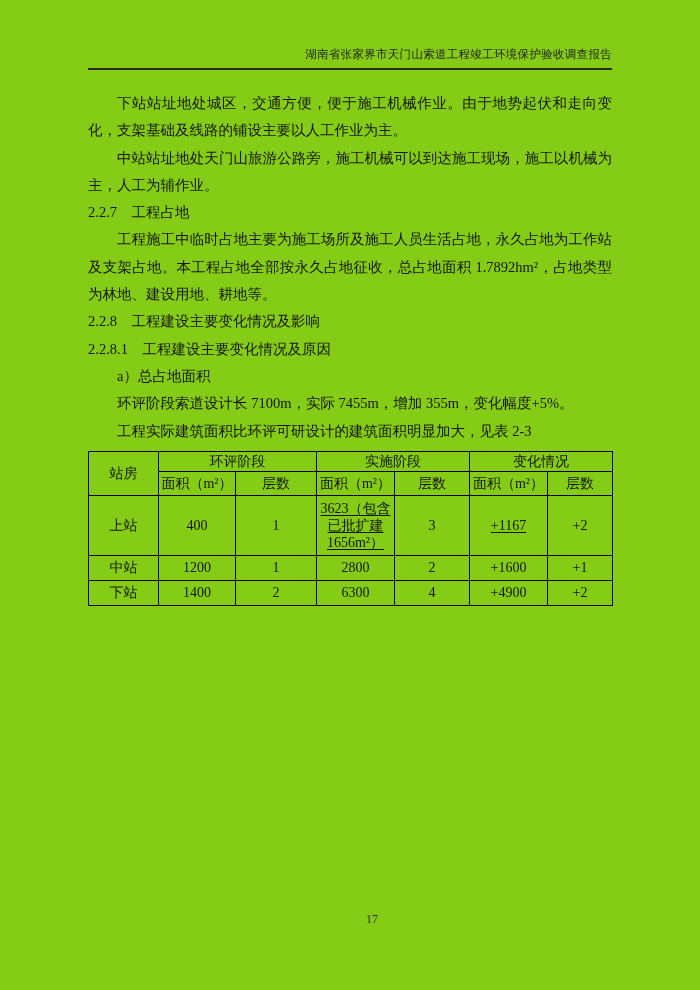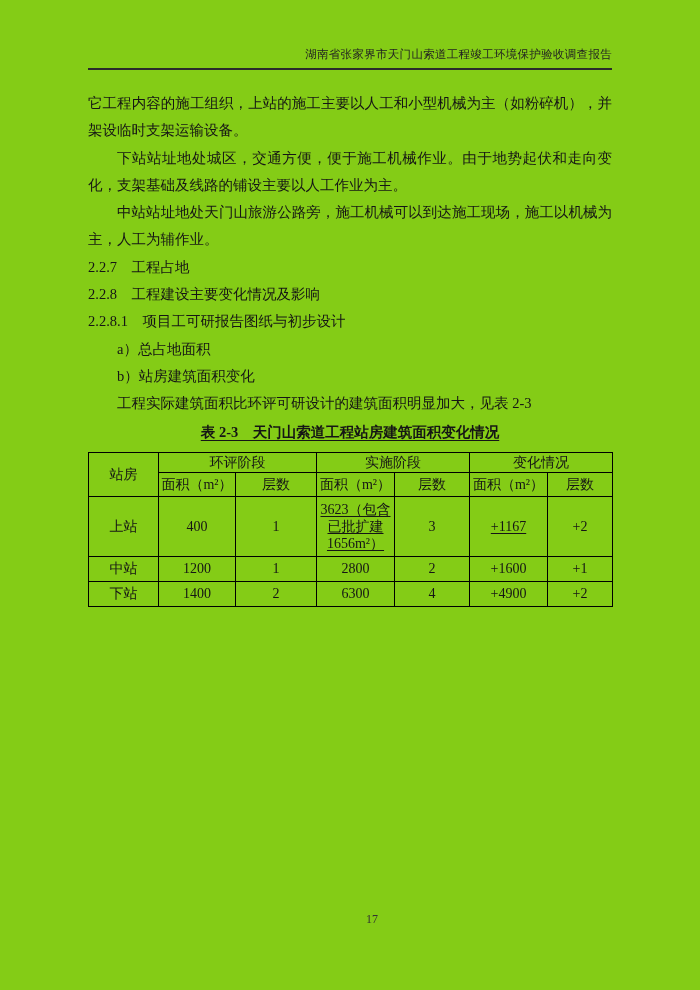--- a/index.html
+++ b/index.html
@@ -78,7 +78,6 @@
   </div>
 
   <div class="content">
-    <p class="para">它工程内容的施工组织，上站的施工主要以人工和小型机械为主（如粉碎机），并架设临时支架运输设备。</p>
     <p class="para indent">下站站址地处城区，交通方便，便于施工机械作业。由于地势起伏和走向变化，支架基础及线路的铺设主要以人工作业为主。</p>
     <p class="para indent">中站站址地处天门山旅游公路旁，施工机械可以到达施工现场，施工以机械为主，人工为辅作业。</p>
     <p class="heading">2.2.7　工程占地</p>

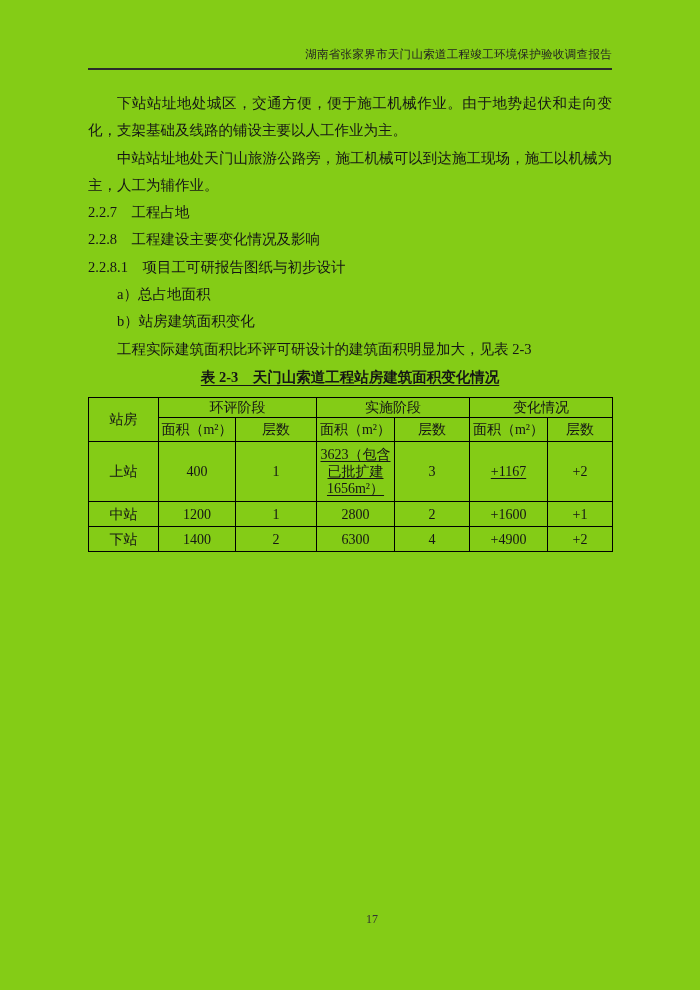--- a/index.html
+++ b/index.html
@@ -81,6 +81,7 @@
     <p class="para indent">下站站址地处城区，交通方便，便于施工机械作业。由于地势起伏和走向变化，支架基础及线路的铺设主要以人工作业为主。</p>
     <p class="para indent">中站站址地处天门山旅游公路旁，施工机械可以到达施工现场，施工以机械为主，人工为辅作业。</p>
     <p class="heading">2.2.7　工程占地</p>
+    <p class="para indent">工程施工中临时占地主要为施工场所及施工人员生活占地，永久占地为工作站及支架占地。本工程占地全部按永久占地征收，总占地面积 1.7892hm²，占地类型为林地、建设用地、耕地等。</p>
     <p class="heading">2.2.8　工程建设主要变化情况及影响</p>
     <p class="heading">2.2.8.1　项目工可研报告图纸与初步设计</p>
     <p class="para indent">a）总占地面积</p>

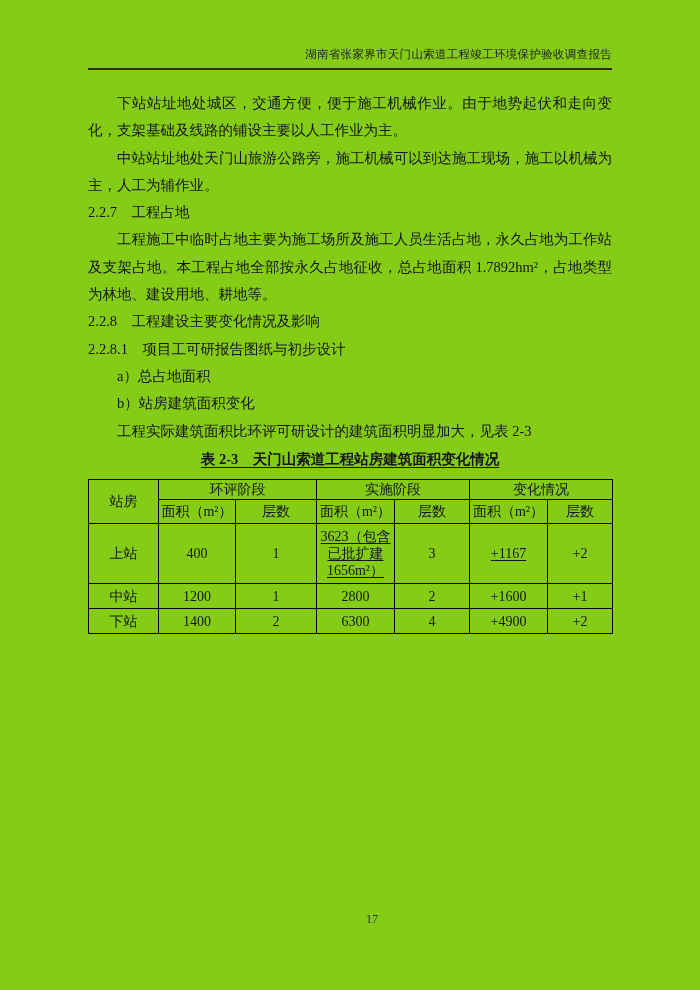--- a/index.html
+++ b/index.html
@@ -83,7 +83,7 @@
     <p class="heading">2.2.7　工程占地</p>
     <p class="para indent">工程施工中临时占地主要为施工场所及施工人员生活占地，永久占地为工作站及支架占地。本工程占地全部按永久占地征收，总占地面积 1.7892hm²，占地类型为林地、建设用地、耕地等。</p>
     <p class="heading">2.2.8　工程建设主要变化情况及影响</p>
-    <p class="heading">2.2.8.1　项目工可研报告图纸与初步设计</p>
+    <p class="heading">2.2.8.1　工程建设主要变化情况及原因</p>
     <p class="para indent">a）总占地面积</p>
     <p class="para indent">b）站房建筑面积变化</p>
     <p class="para indent">工程实际建筑面积比环评可研设计的建筑面积明显加大，见表 2-3</p>

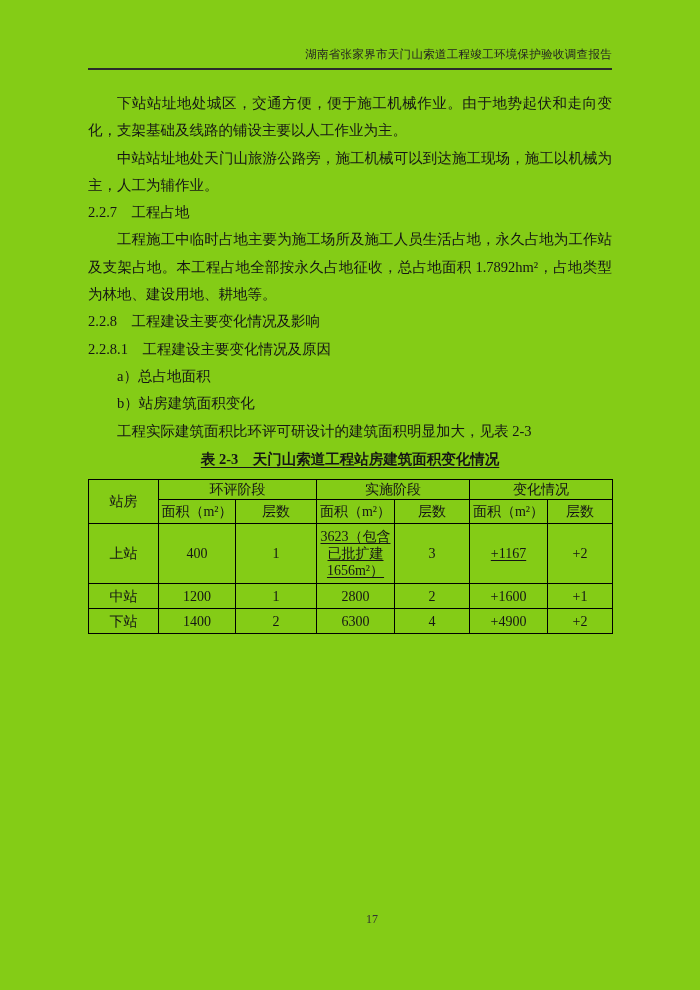--- a/index.html
+++ b/index.html
@@ -85,6 +85,7 @@
     <p class="heading">2.2.8　工程建设主要变化情况及影响</p>
     <p class="heading">2.2.8.1　工程建设主要变化情况及原因</p>
     <p class="para indent">a）总占地面积</p>
+    <p class="para indent">环评阶段索道设计长 7100m，实际 7455m，增加 355m，变化幅度+5%。</p>
     <p class="para indent">b）站房建筑面积变化</p>
     <p class="para indent">工程实际建筑面积比环评可研设计的建筑面积明显加大，见表 2-3</p>
 

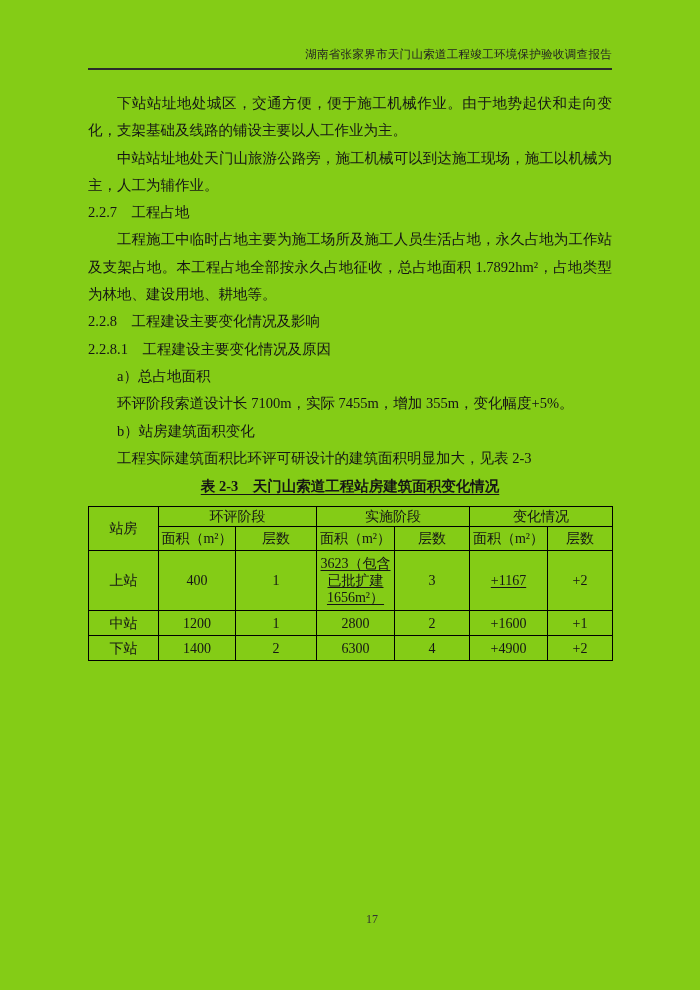--- a/index.html
+++ b/index.html
@@ -86,7 +86,6 @@
     <p class="heading">2.2.8.1　工程建设主要变化情况及原因</p>
     <p class="para indent">a）总占地面积</p>
     <p class="para indent">环评阶段索道设计长 7100m，实际 7455m，增加 355m，变化幅度+5%。</p>
-    <p class="para indent">b）站房建筑面积变化</p>
     <p class="para indent">工程实际建筑面积比环评可研设计的建筑面积明显加大，见表 2-3</p>
 
     <div class="tbl-title">表 2-3　天门山索道工程站房建筑面积变化情况</div>

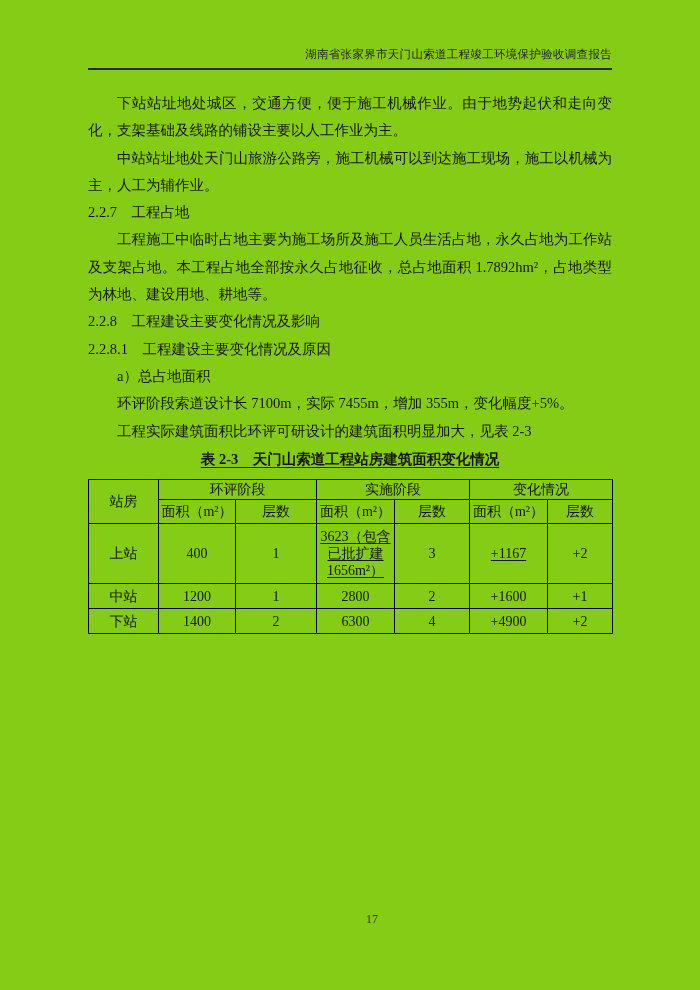--- a/index.html
+++ b/index.html
@@ -88,7 +88,6 @@
     <p class="para indent">环评阶段索道设计长 7100m，实际 7455m，增加 355m，变化幅度+5%。</p>
     <p class="para indent">工程实际建筑面积比环评可研设计的建筑面积明显加大，见表 2-3</p>
 
-    <div class="tbl-title">表 2-3　天门山索道工程站房建筑面积变化情况</div>
 
     <table class="report">
       <colgroup>

